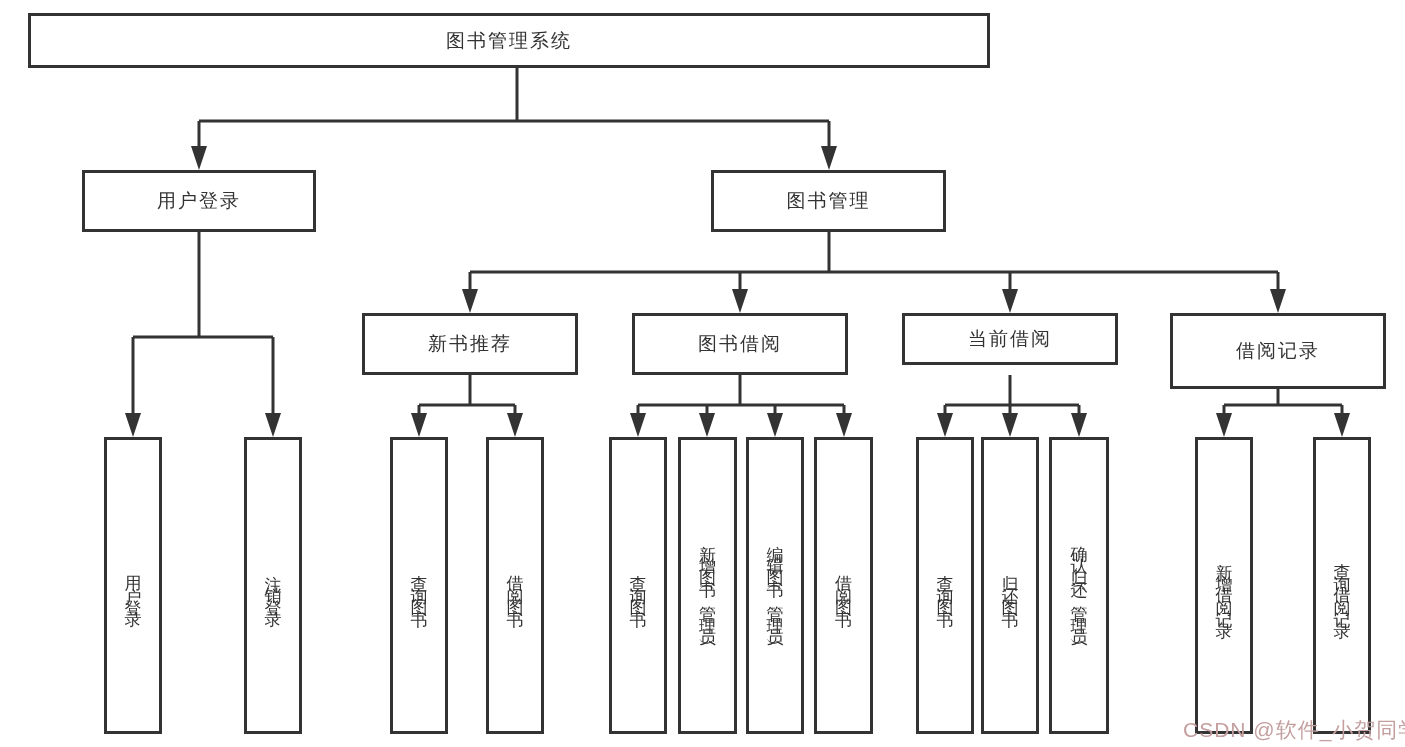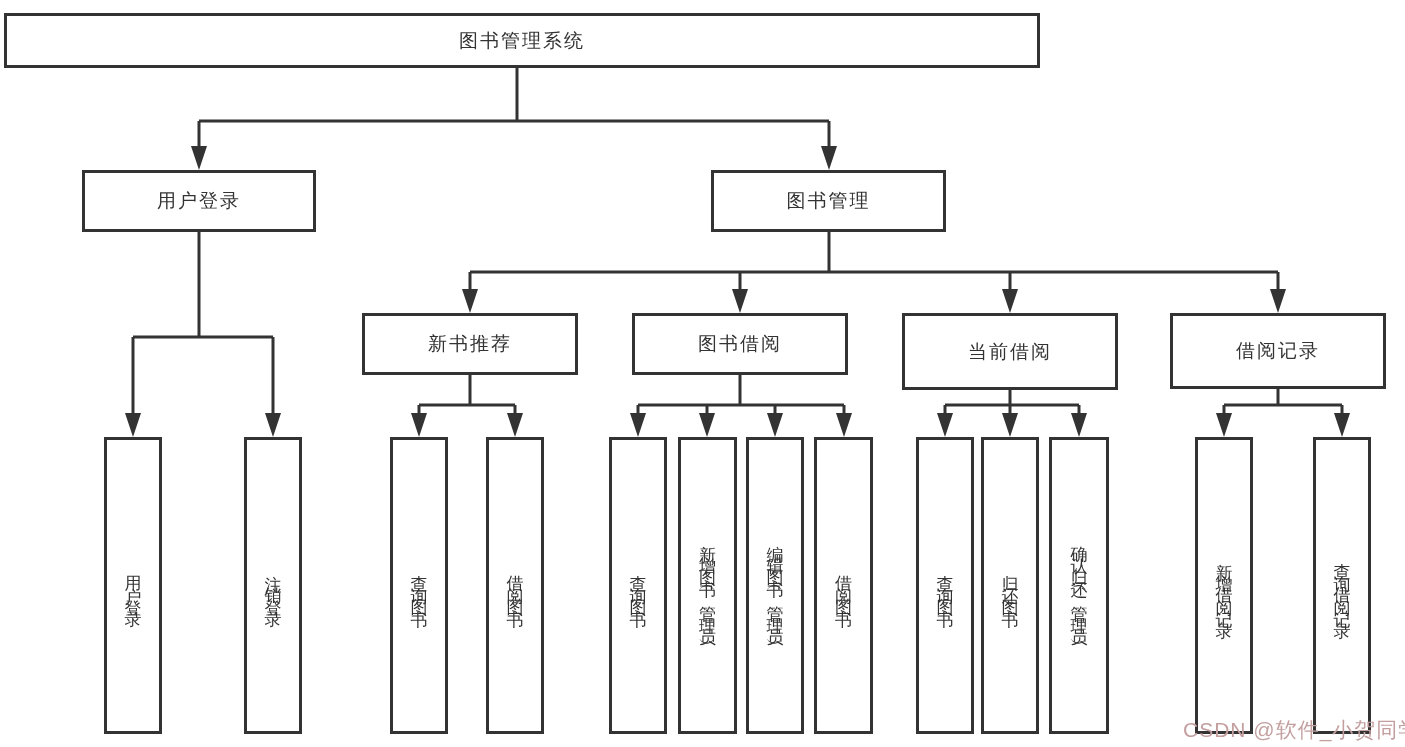--- a/index.html
+++ b/index.html
@@ -126,7 +126,7 @@
       <polygon points="1334,413 1350,413 1342,437"></polygon>
   </svg>
 
-  <div class="hbox" style="left:4px; top:13px; width:1036px; height:55px;">图书管理系统</div>
+  <div class="hbox" style="left:28px; top:13px; width:962px; height:55px;">图书管理系统</div>
 
   <div class="hbox" style="left:82px; top:170px; width:234px; height:62px;">用户登录</div>
   <div class="hbox" style="left:711px; top:170px; width:235px; height:62px;">图书管理</div>

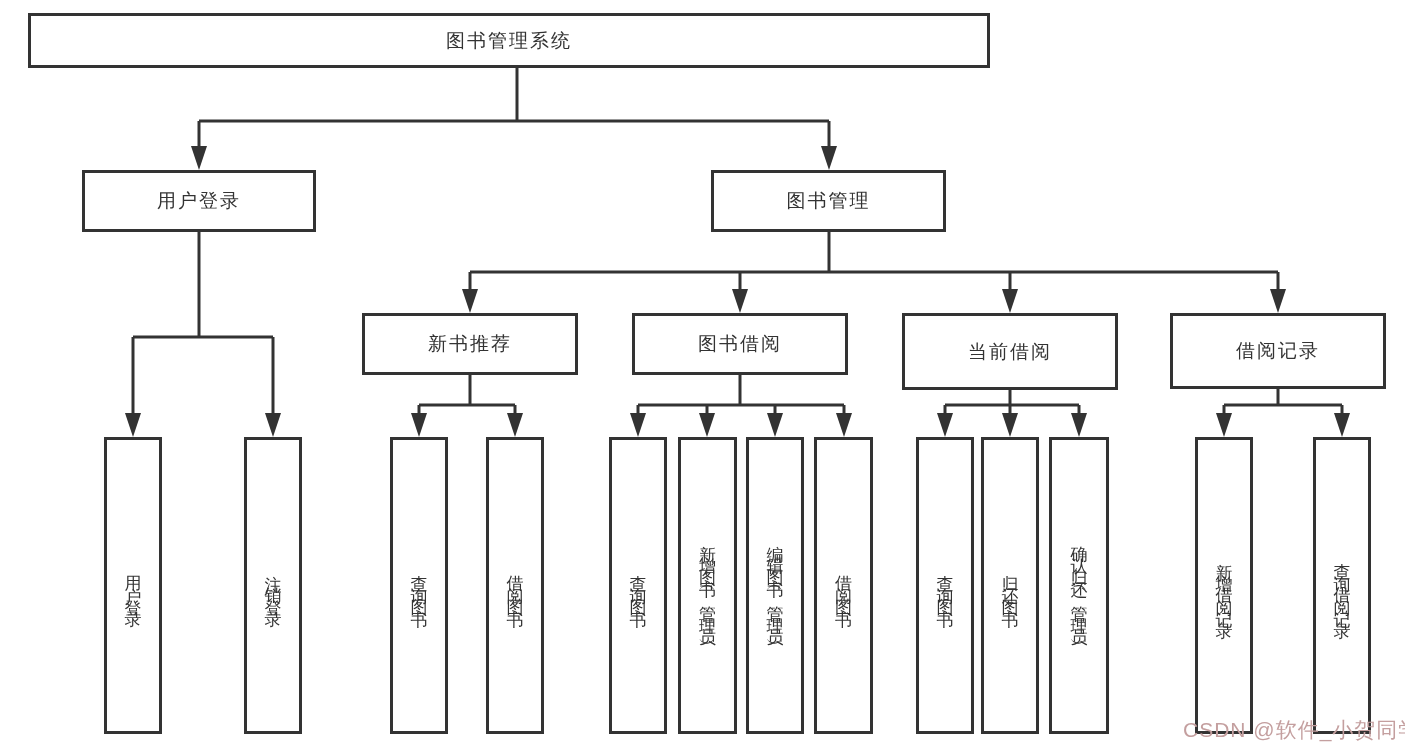--- a/index.html
+++ b/index.html
@@ -133,7 +133,7 @@
 
   <div class="hbox" style="left:632px; top:313px; width:216px; height:62px;">图书借阅</div>
   <div class="hbox" style="left:362px; top:313px; width:216px; height:62px;">新书推荐</div>
-  <div class="hbox" style="left:902px; top:313px; width:216px; height:77px;">当前借阅</div>
+  <div class="hbox" style="left:902px; top:313px; width:216px; height:52px;">当前借阅</div>
   <div class="hbox" style="left:1170px; top:313px; width:216px; height:76px;">借阅记录</div>
 
   <div class="vbox" style="left:104px; top:437px; width:58px; height:297px;">用户登录</div>

